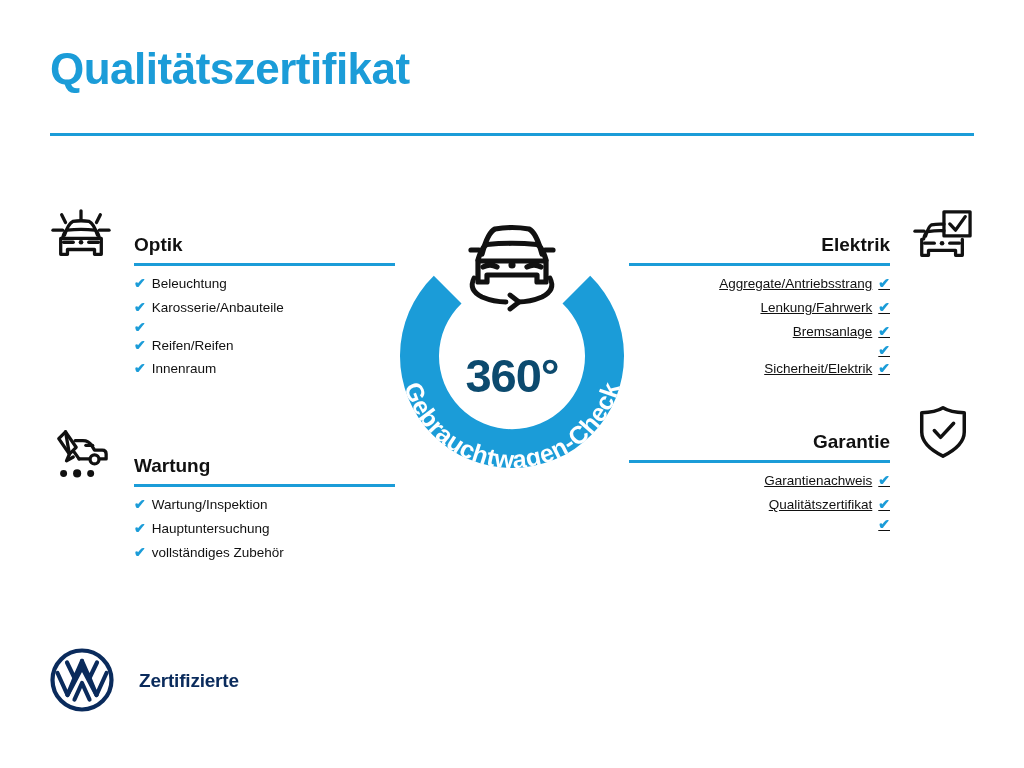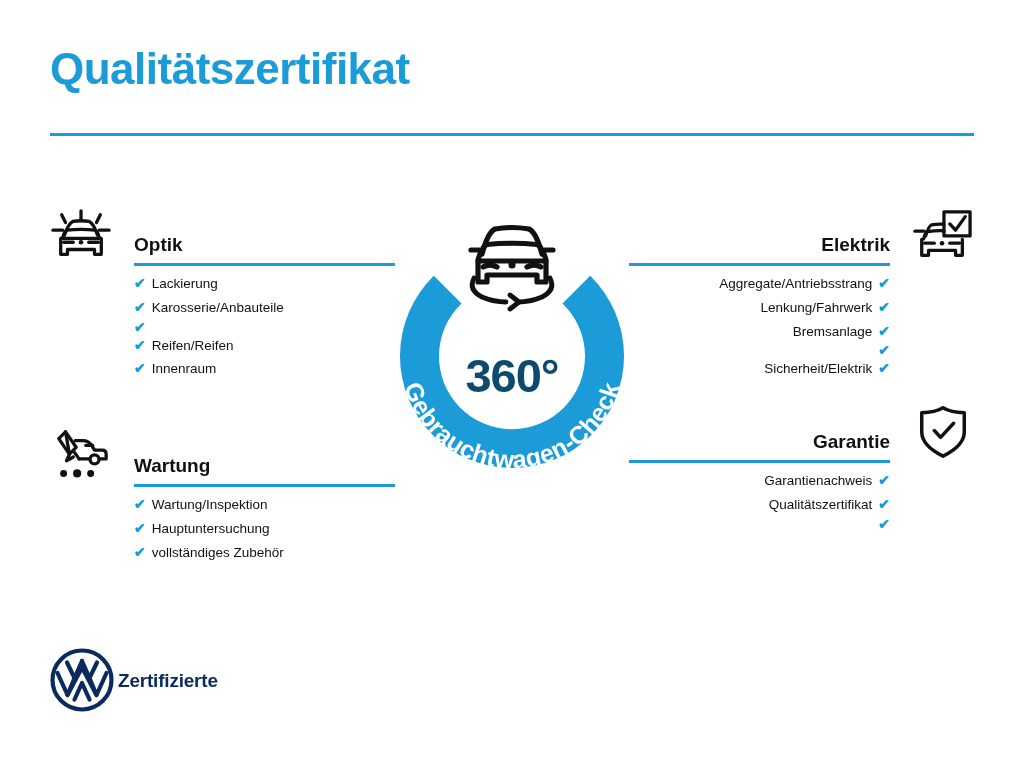--- a/index.html
+++ b/index.html
@@ -199,7 +199,7 @@
       <ul class="check-list">
         <li class="check-item">
           <span class="tick">✔</span>
-          <span>Lackierung</span>
+          <span>Beleuchtung</span>
         </li>
         <li class="check-item">
           <span class="tick">✔</span>

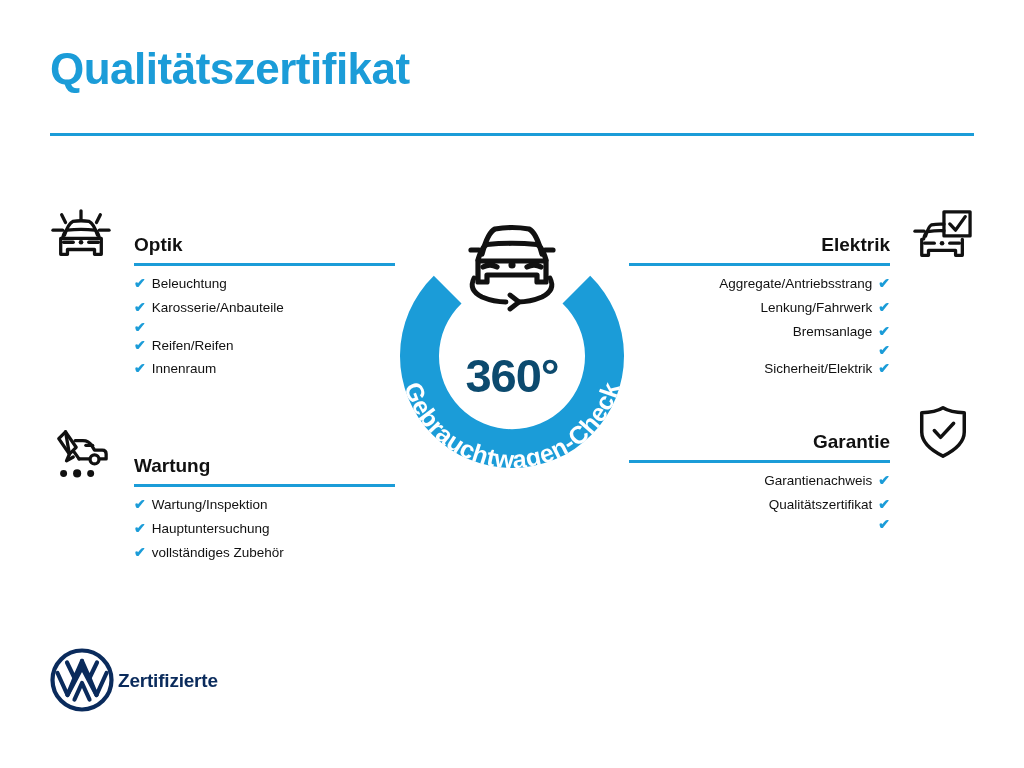--- a/index.html
+++ b/index.html
@@ -112,7 +112,7 @@
     align-items: baseline;
   }
   .left .check-item  { justify-content: flex-start; }
-  .right .check-item { justify-content: flex-end; }
+  .right .check-item { justify-content: flex-end; text-decoration: underline; }
 
   .tick {
     color: #1B9CD8;

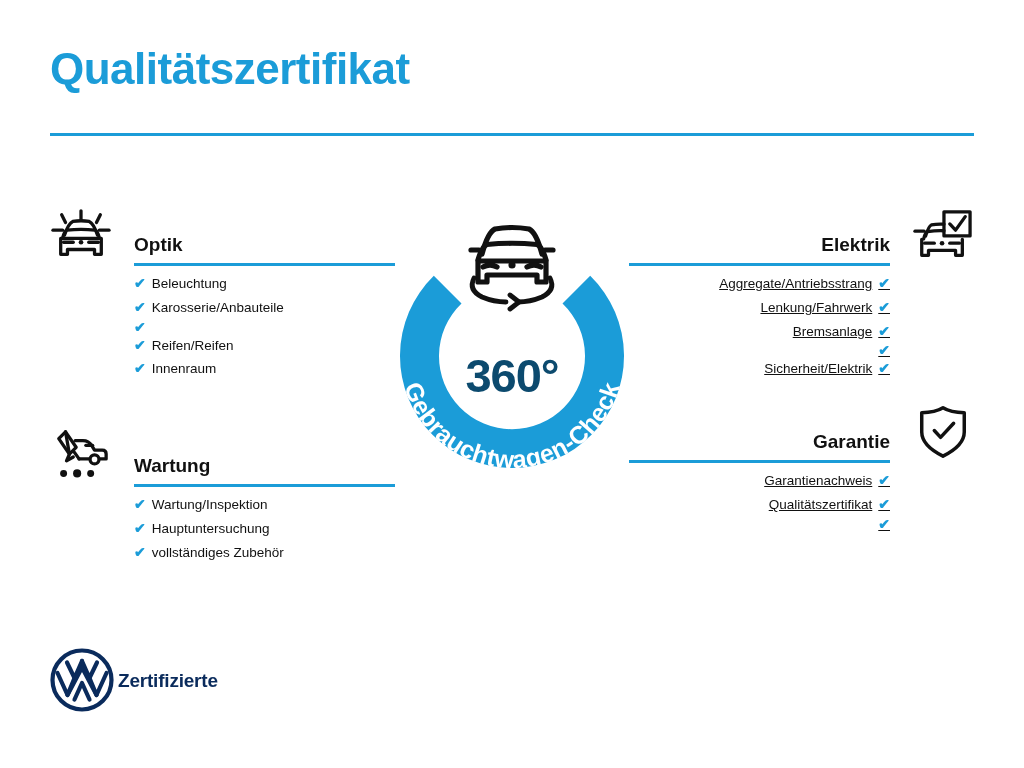--- a/index.html
+++ b/index.html
@@ -157,7 +157,7 @@
   .vw-mark { width: 64px; height: 64px; flex: 0 0 64px; }
   .vw-mark svg { display: block; width: 100%; height: 100%; }
   .vw-wordmark {
-    margin-left: 4px;
+    margin-left: 25px;
     color: #0A2B5C;
     font-size: 19px;
     font-weight: 700;

